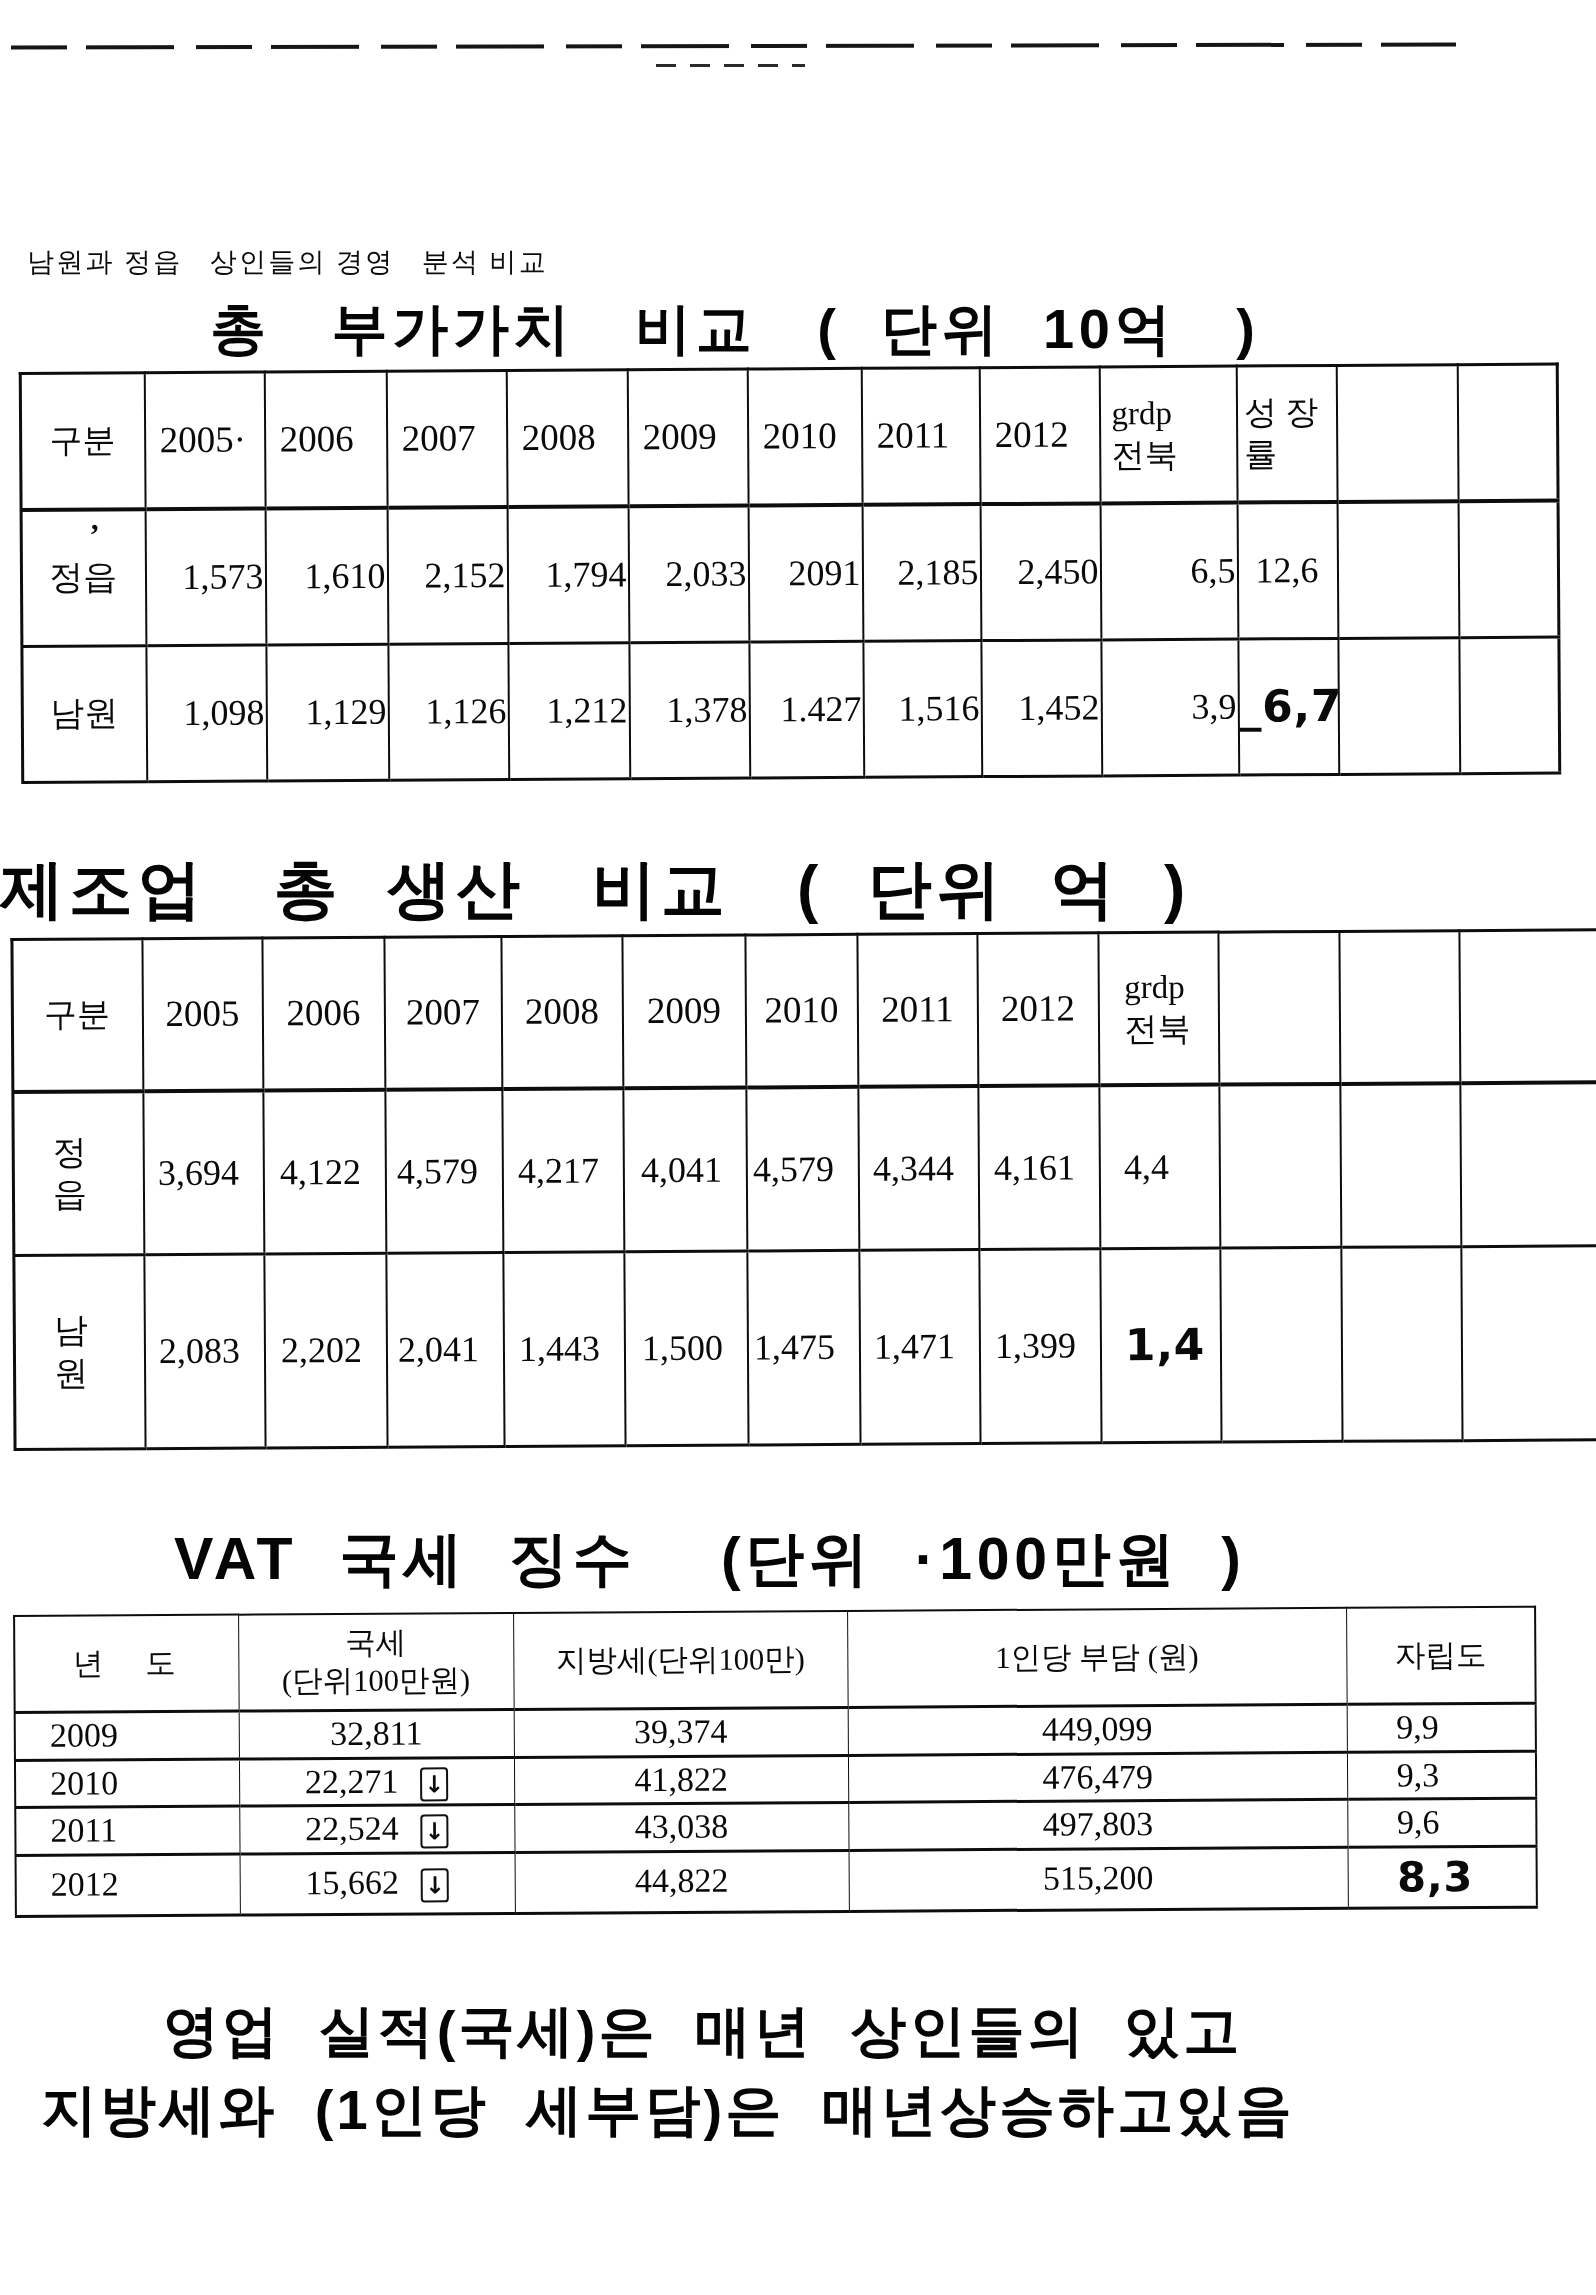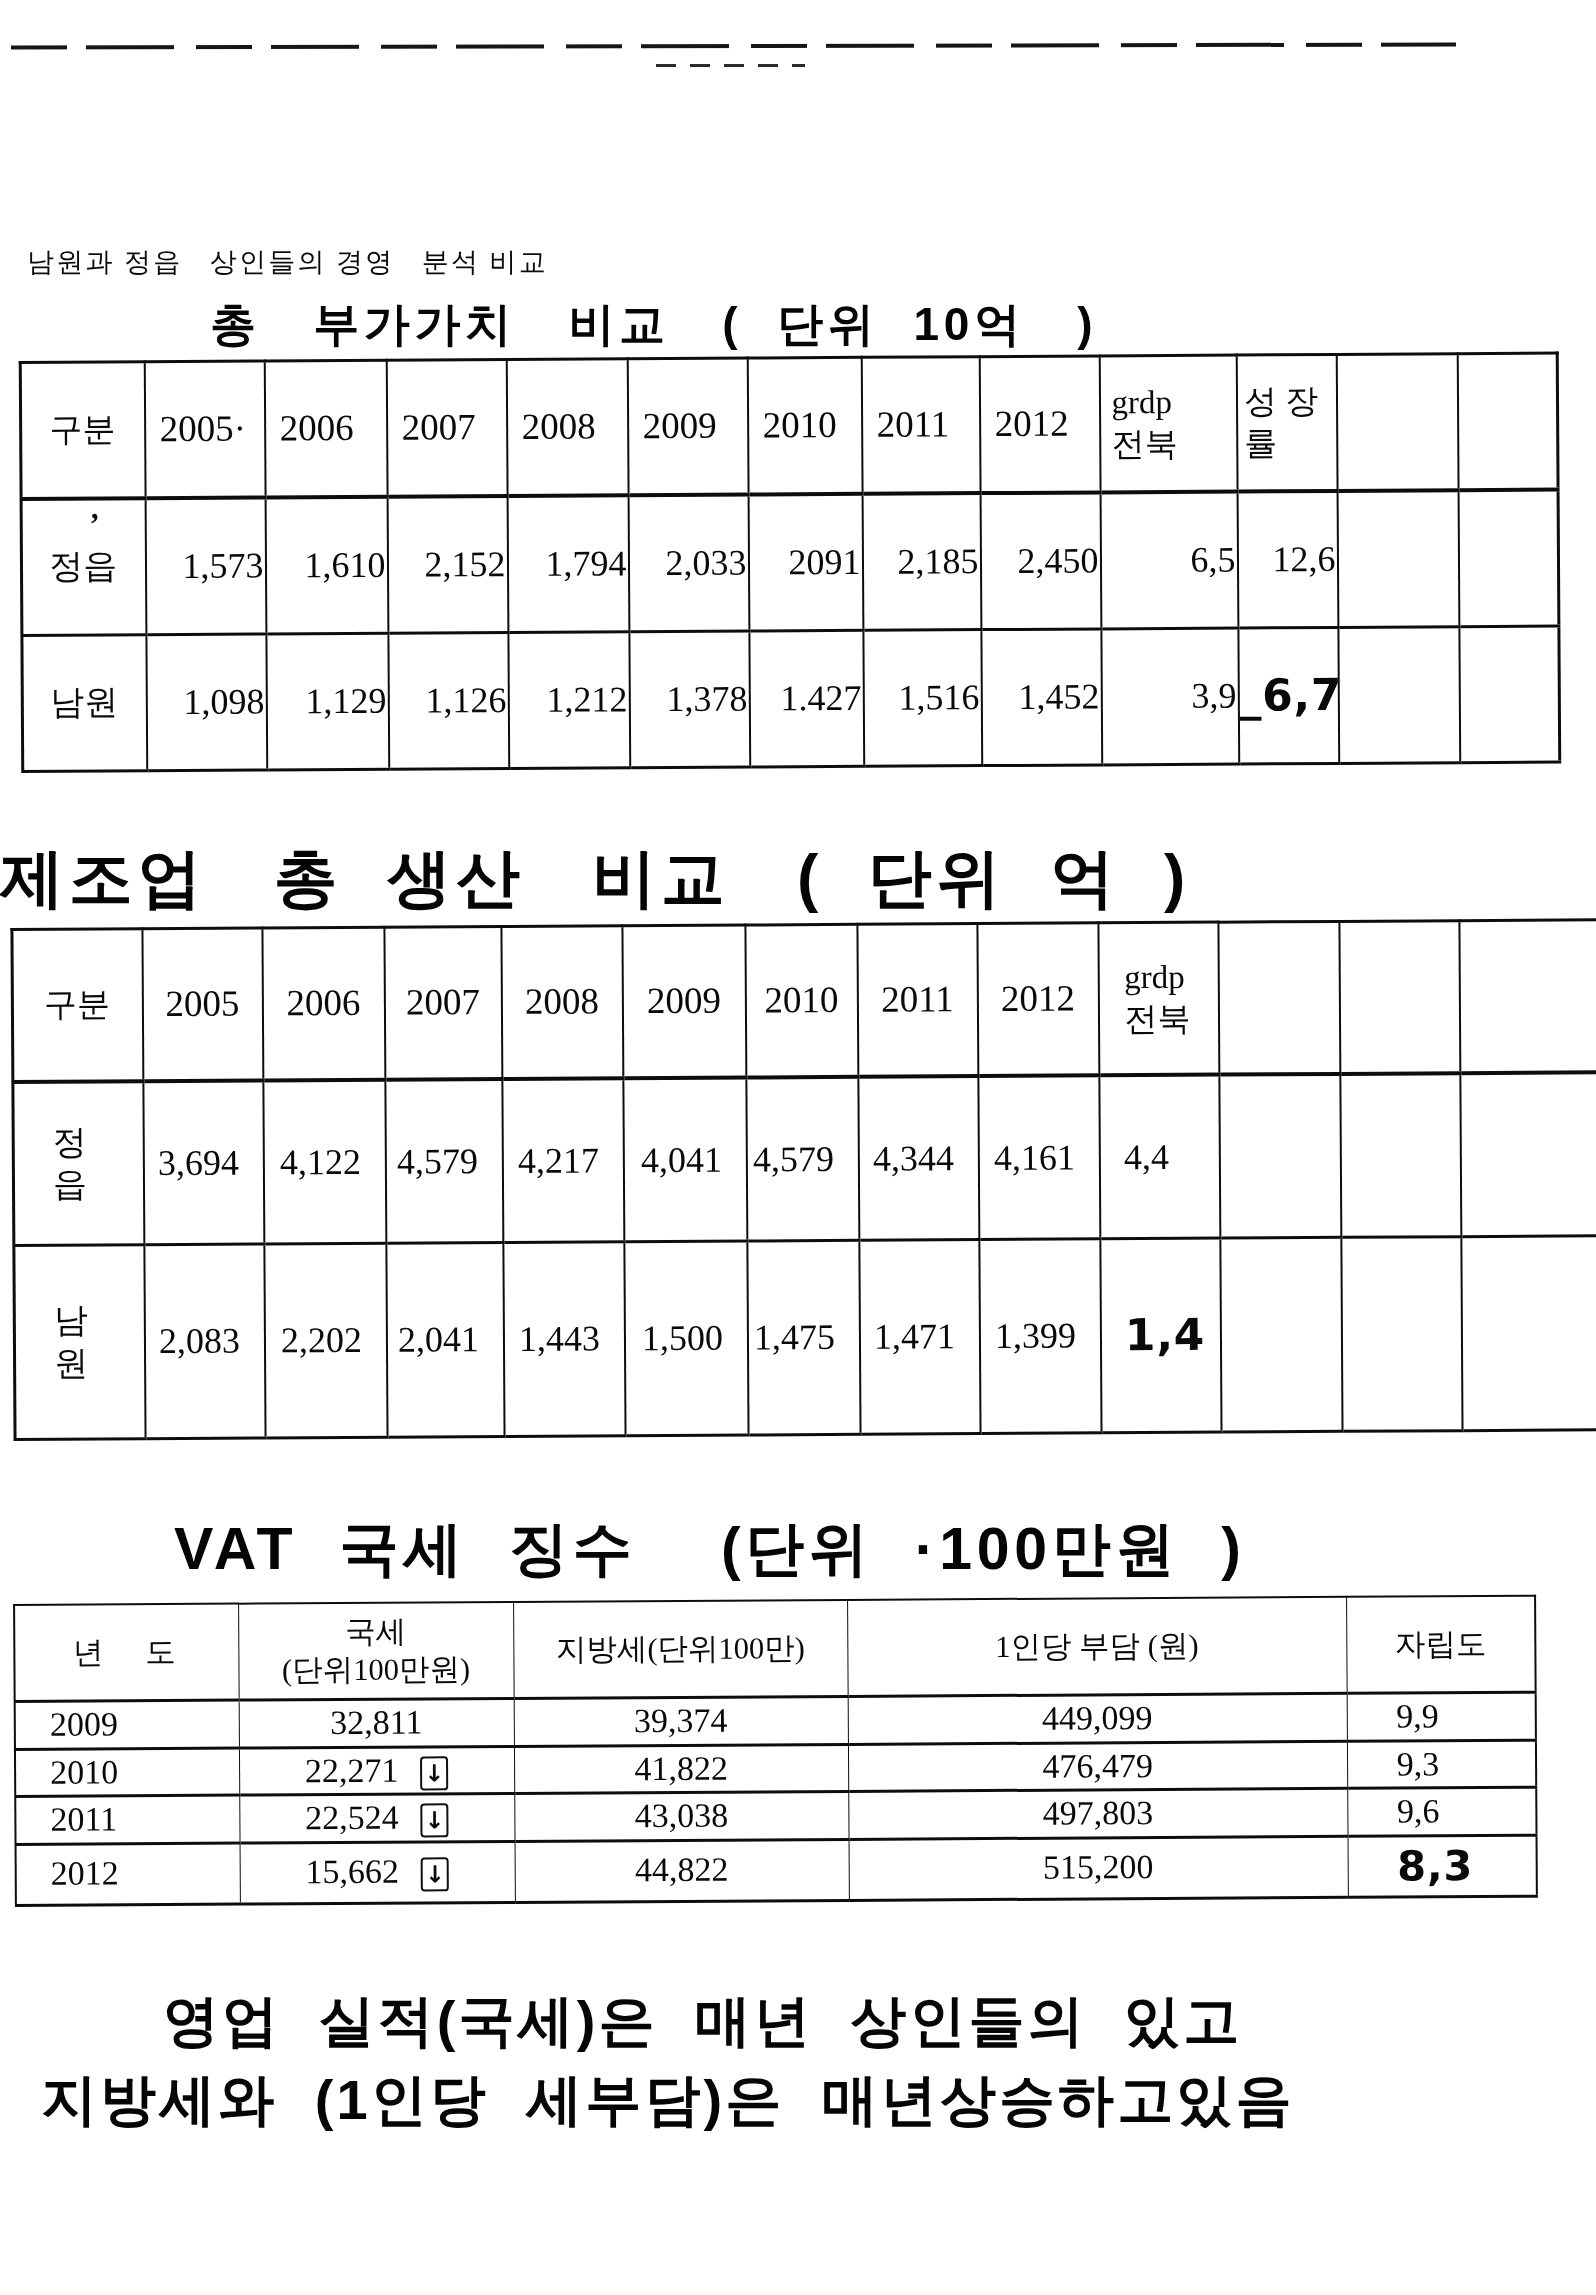--- a/index.html
+++ b/index.html
@@ -32,7 +32,7 @@
     font-weight:900;color:#050505;line-height:1.05;
     margin:0;letter-spacing:4.7px;
   }
-  .title-va{margin-top:20.3px;padding-left:210px;font-size:46px;}
+  .title-va{margin-top:20.3px;padding-left:210px;font-size:56px;}
   .title-mf{margin-top:72px;font-size:64px;}
   .title-vat{margin-top:78px;padding-left:174px;font-size:59px;}
 

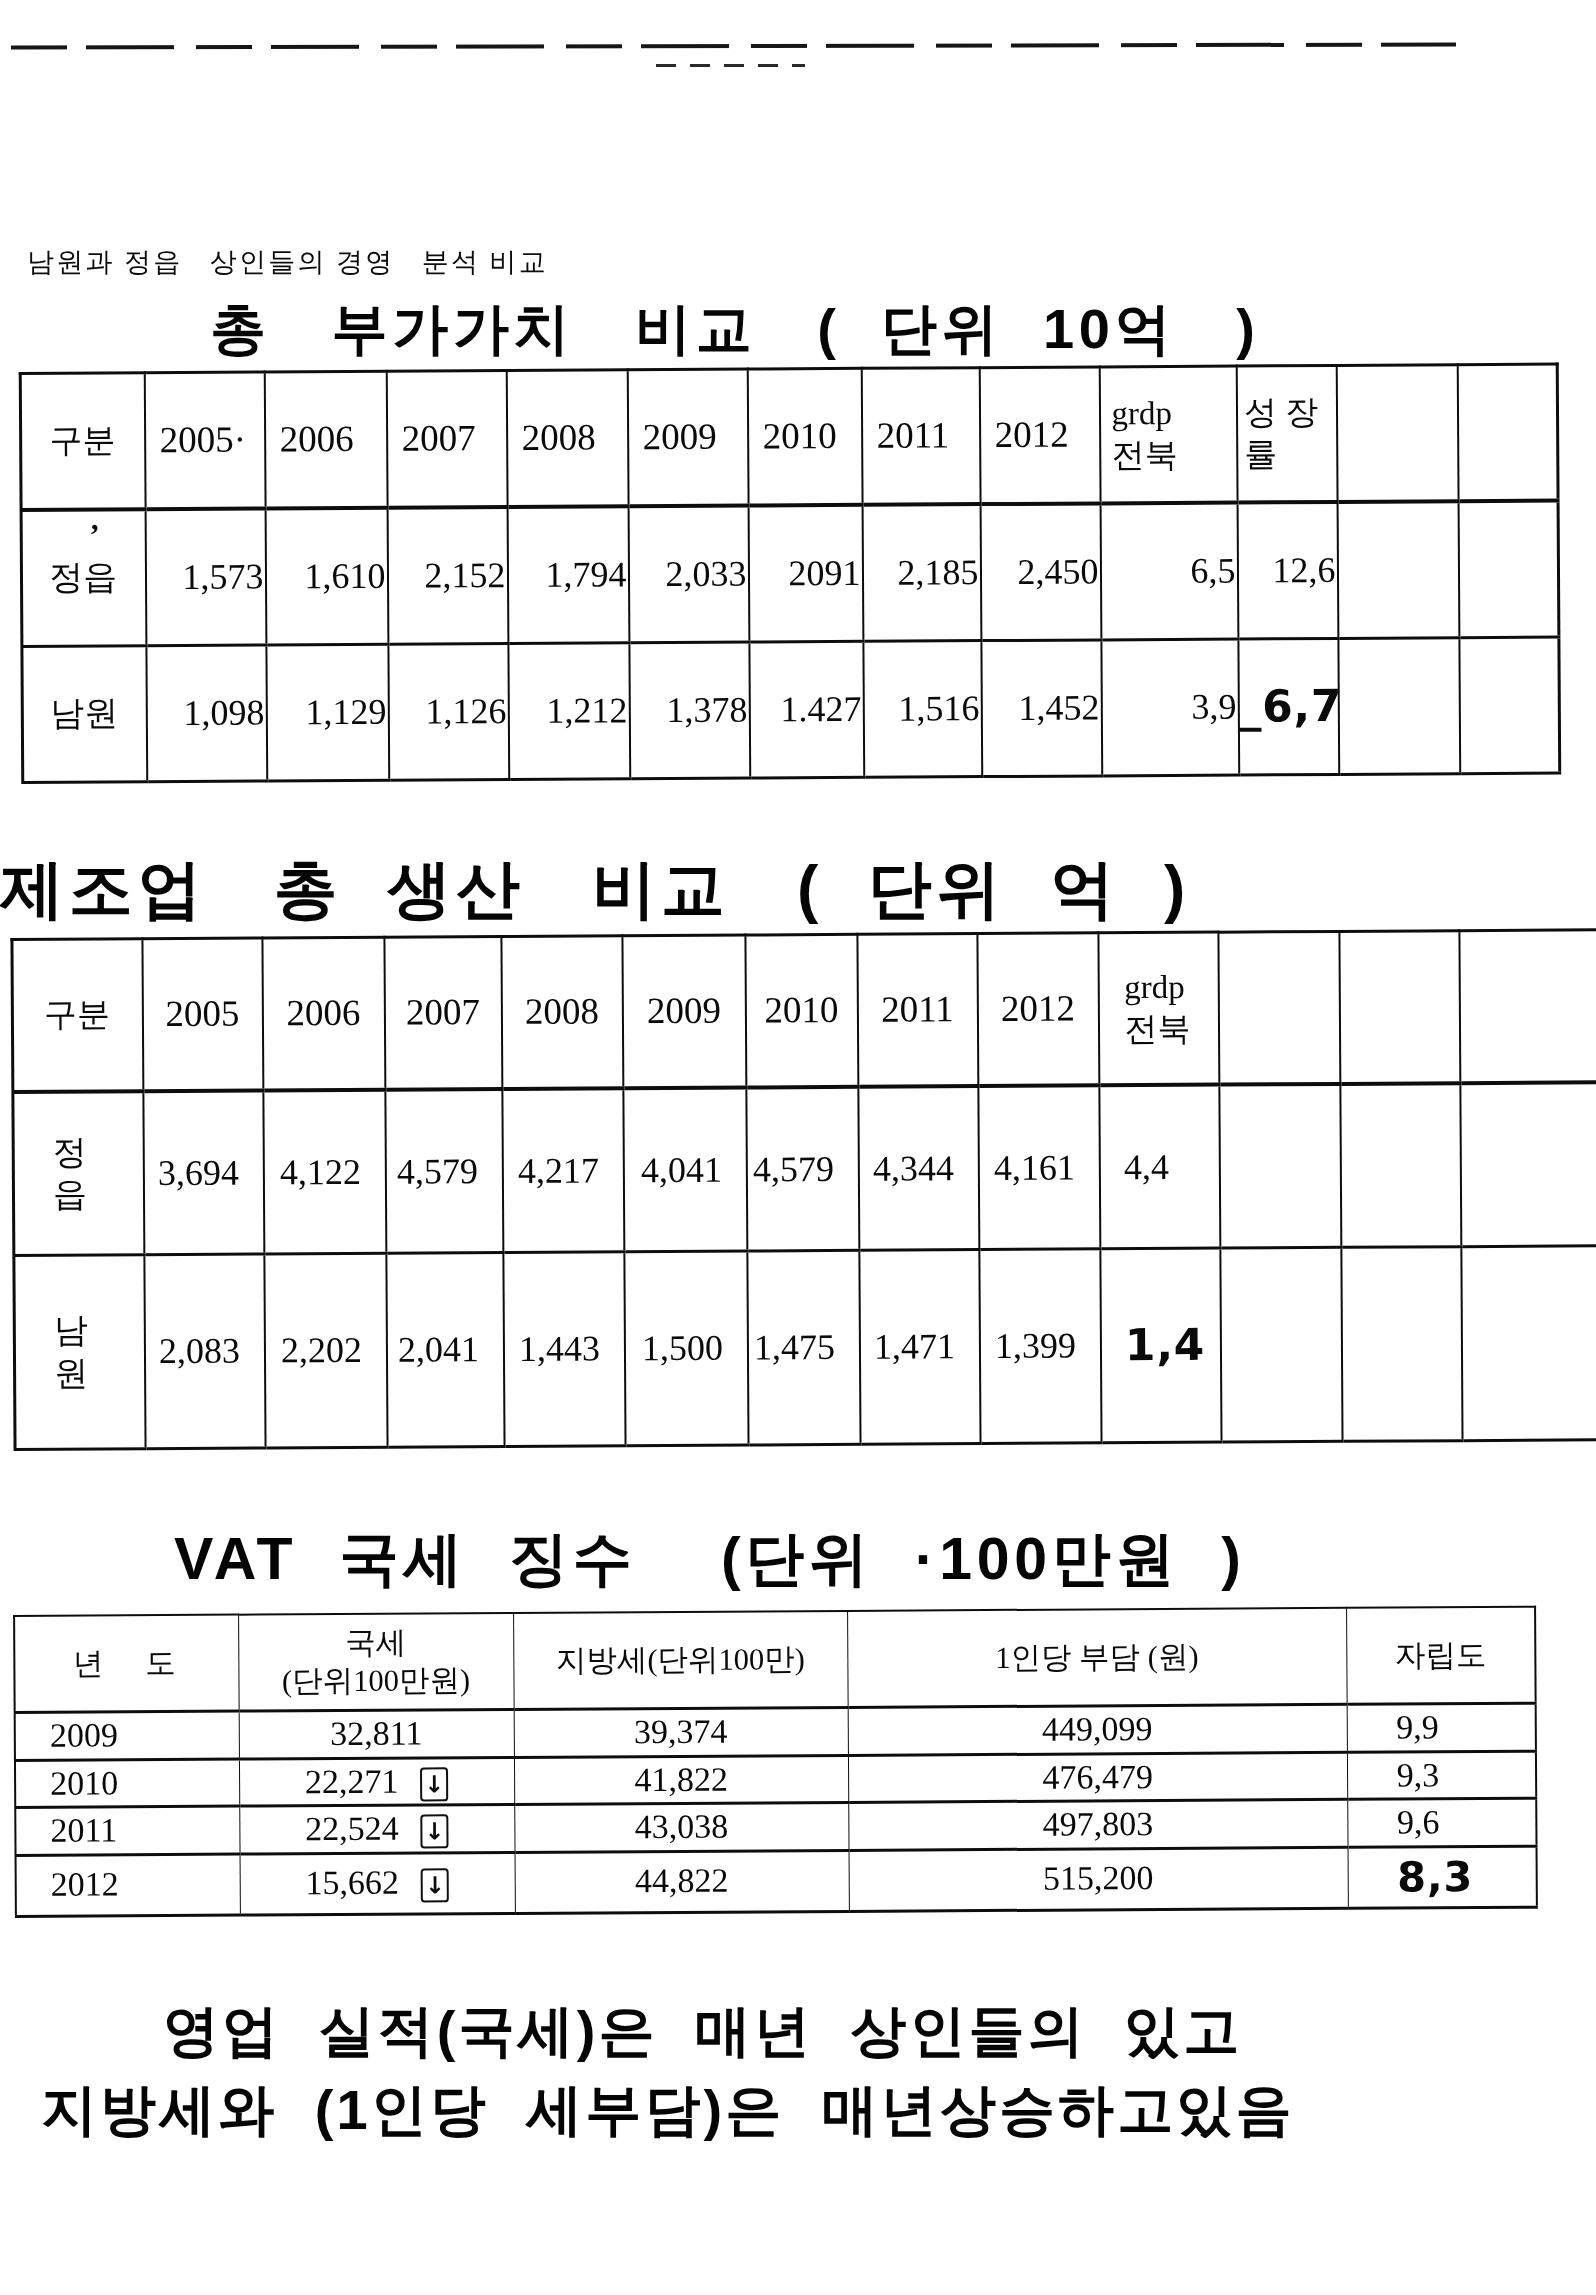--- a/index.html
+++ b/index.html
@@ -58,7 +58,7 @@
   .t-va thead th:nth-child(11){font-size:33px;padding-left:6.3px;}
   .t-va tbody td{height:131px;text-align:right;padding-left:9.4px;}
   .t-va tbody td:nth-child(1){text-align:center;padding-left:0;font-size:34px;position:relative;}
-  .t-va tbody td:nth-child(11){text-align:right;padding-left:0;}
+  .t-va tbody td:nth-child(11){text-align:center;padding-left:0;}
 
   
   .t-mf{margin:15.7px 0 0 11.7px;width:1557px;table-layout:fixed;}

